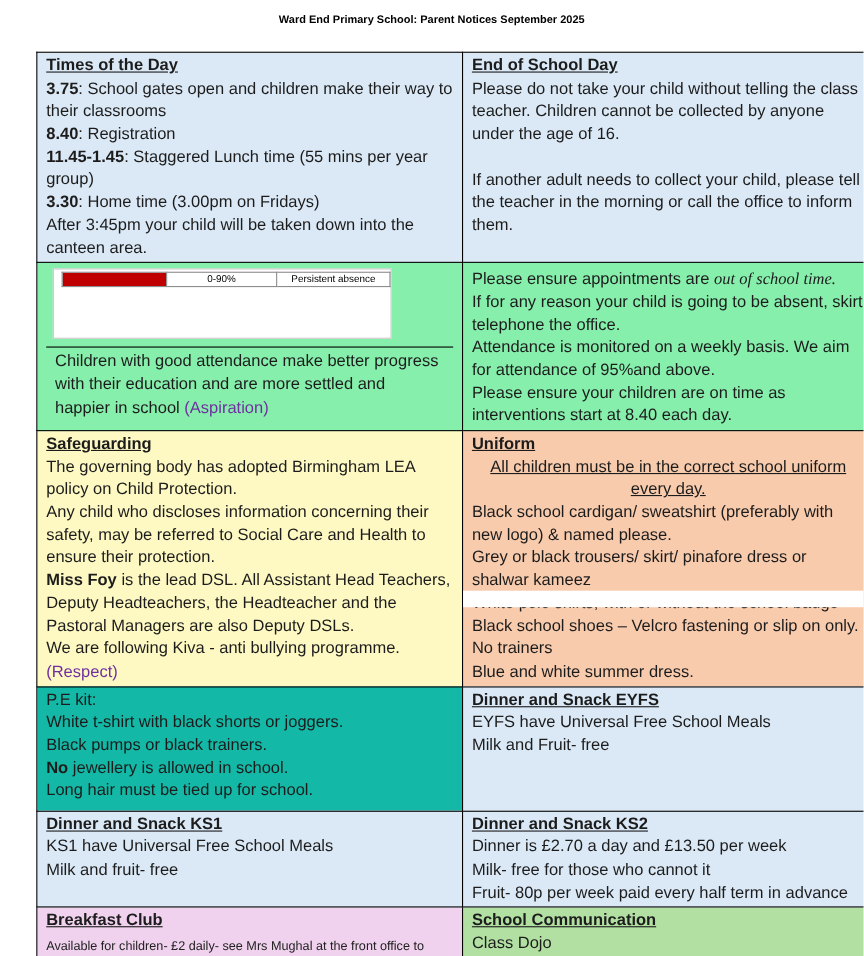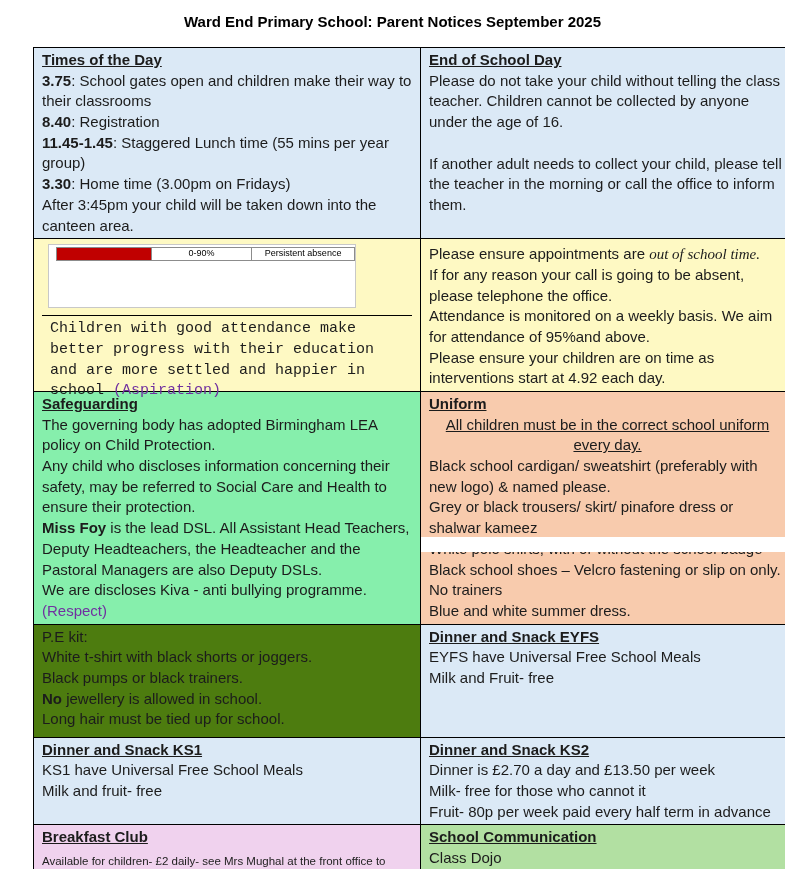--- a/index.html
+++ b/index.html
@@ -9,7 +9,7 @@
     -webkit-font-smoothing:antialiased;
   }
   .page-title{
-    text-align:center;font-weight:bold;font-size:15px;padding-top:13px;color:#000;
+    text-align:center;font-weight:bold;font-size:10px;padding-top:13px;color:#000;
   }
   table.notice-table{
     position:absolute;left:33px;top:47px;width:727px;

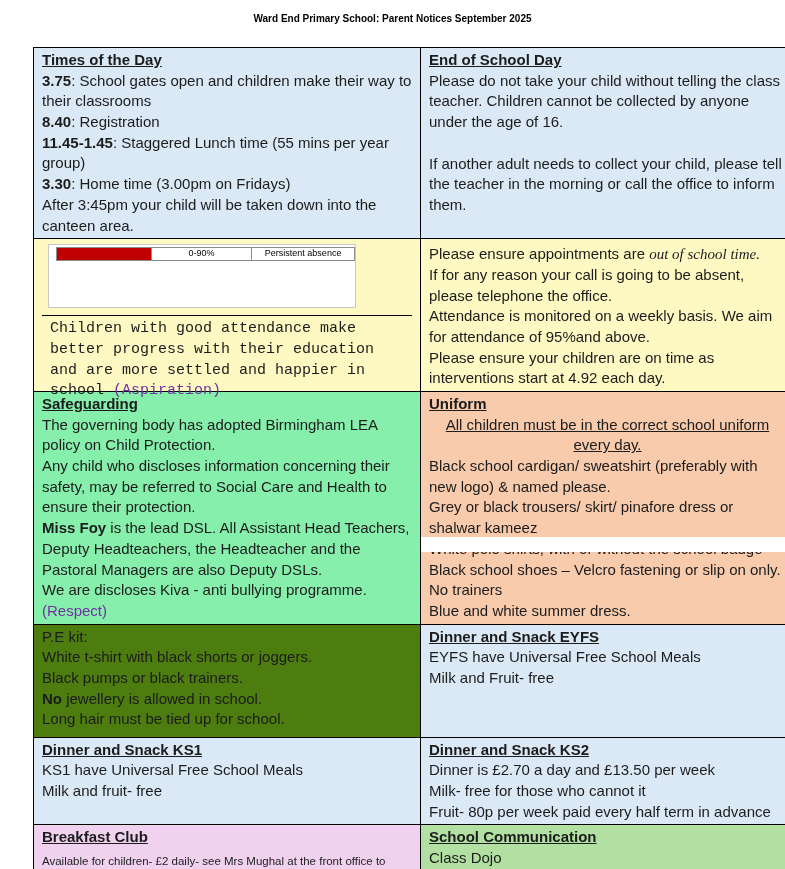--- a/index.html
+++ b/index.html
@@ -25,7 +25,7 @@
   .r4{height:113px;}.r5{height:80px;}.r6{height:95px;}
 
   .bg-blue{background:#dbe9f6;}
-  .bg-peach{background:#fef9c3;}
+  .bg-peach{background:#86efac;}
   .bg-greenlight{background:#86efac;}
   .bg-salmon{background:#f8cbad;}
   .bg-salmon-img{background:#4d7c0f;}

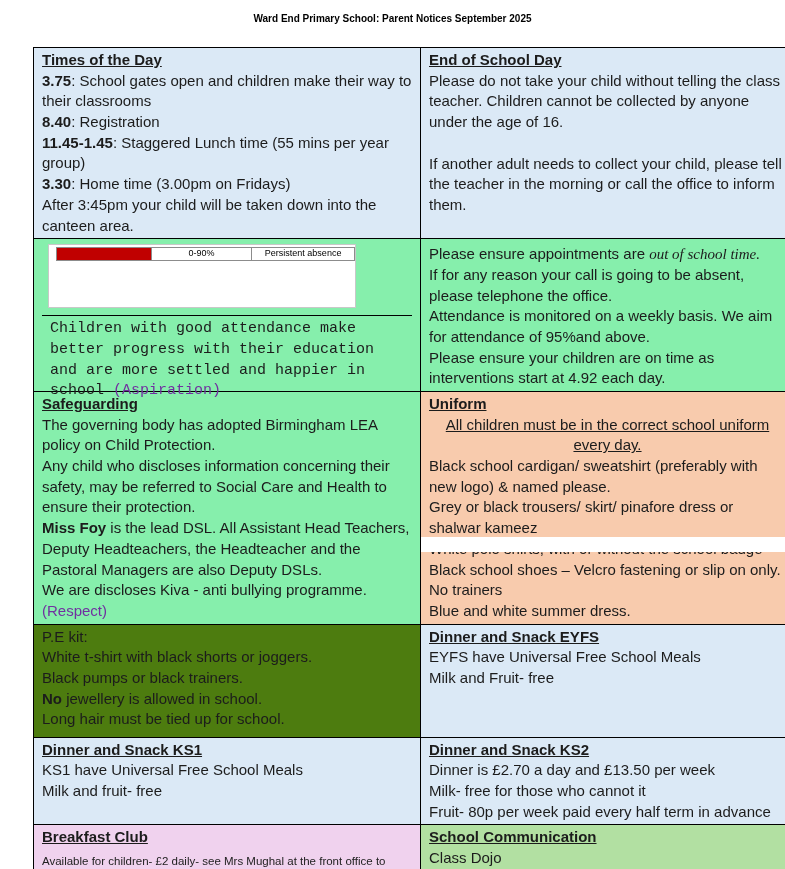--- a/index.html
+++ b/index.html
@@ -116,7 +116,7 @@
       </td>
       <td class="col-right bg-peach appointments">
         <div><span>Please ensure appointments are </span><span class="i">out of school time.</span></div>
-        <div>If for any reason your call is going to be absent, please telephone the office.</div>
+        <div>If for any reason your child is going to be absent, skirt telephone the office.</div>
         <div>Attendance is monitored on a weekly basis. We aim for attendance of 95%and above.</div>
         <div>Please ensure your children are on time as interventions start at 4.92 each day.</div>
       </td>

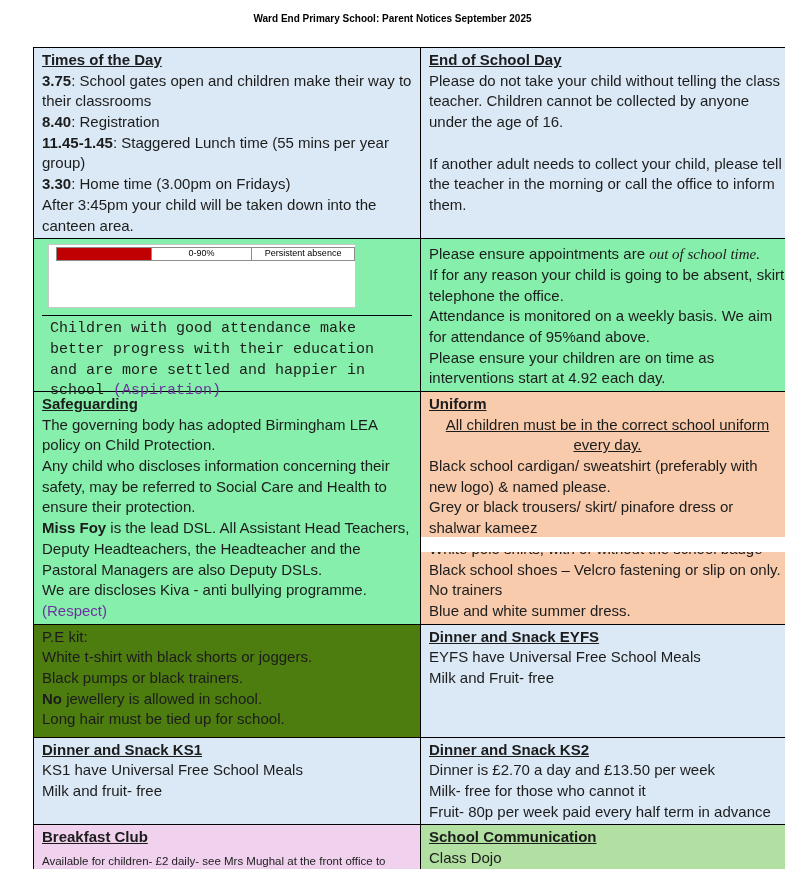--- a/index.html
+++ b/index.html
@@ -55,7 +55,7 @@
   td.pct{width:96px;}
   td.lbl{width:98px;}
   .att-text{
-    border-top:1.5px solid #000;padding:3px 8px;height:55px;line-height:1.38;font-family:Liberation Mono, monospace;
+    border-top:1.5px solid #000;padding:3px 8px;height:55px;line-height:1.38;
   }
 
   .appointments{line-height:1.28;padding-top:5px !important;}

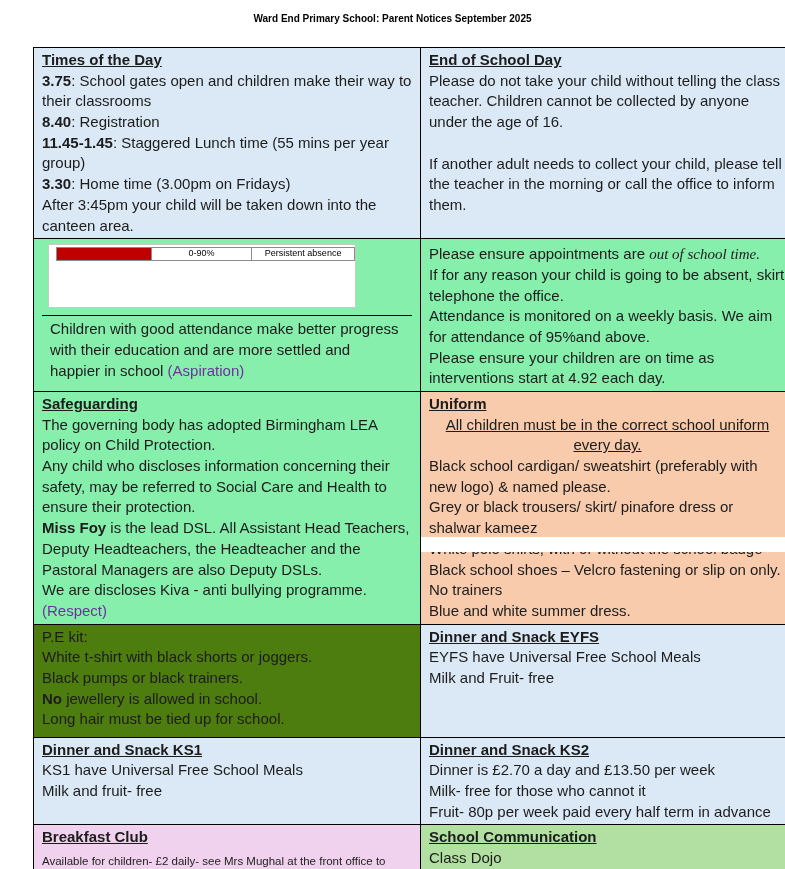--- a/index.html
+++ b/index.html
@@ -118,7 +118,7 @@
         <div><span>Please ensure appointments are </span><span class="i">out of school time.</span></div>
         <div>If for any reason your child is going to be absent, skirt telephone the office.</div>
         <div>Attendance is monitored on a weekly basis. We aim for attendance of 95%and above.</div>
-        <div>Please ensure your children are on time as interventions start at 4.92 each day.</div>
+        <div>Please ensure your children are on time as interventions start at 8.40 each day.</div>
       </td>
     </tr>
 

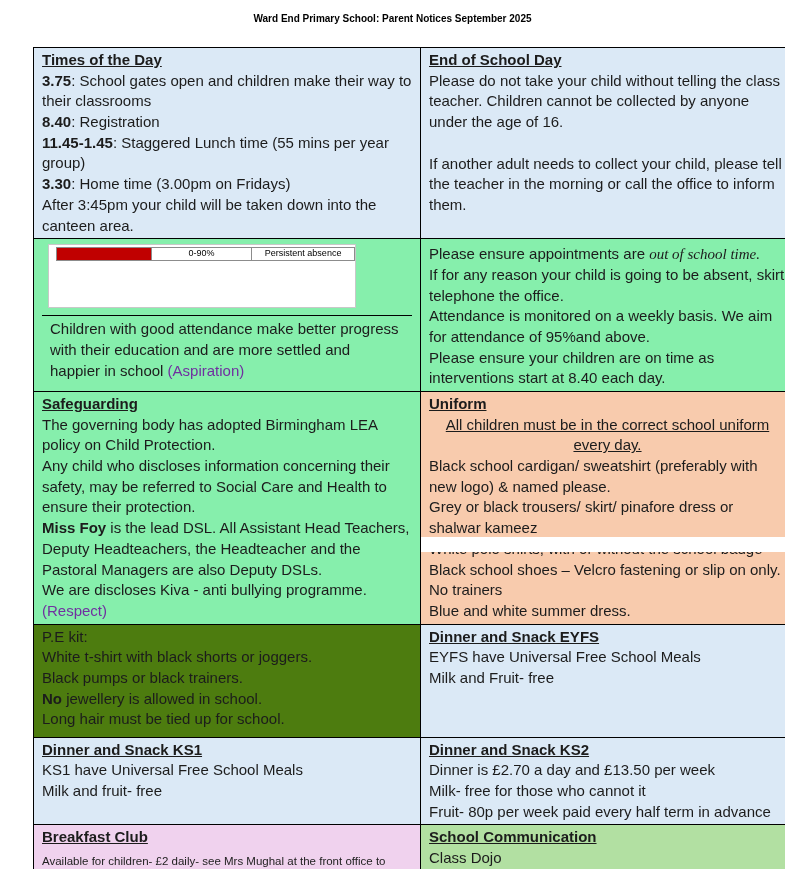--- a/index.html
+++ b/index.html
@@ -26,7 +26,7 @@
 
   .bg-blue{background:#dbe9f6;}
   .bg-peach{background:#86efac;}
-  .bg-greenlight{background:#86efac;}
+  .bg-greenlight{background:#fef9c3;}
   .bg-salmon{background:#f8cbad;}
   .bg-salmon-img{background:#4d7c0f;}
   .bg-pink{background:#f0d2ee;}

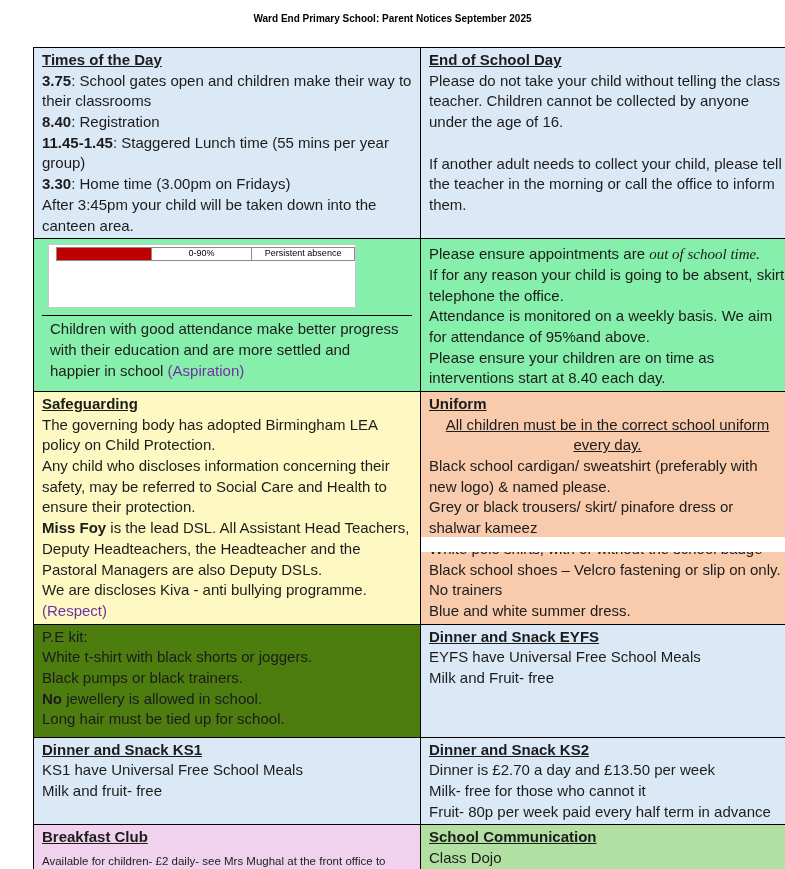--- a/index.html
+++ b/index.html
@@ -128,7 +128,7 @@
         <div>The governing body has adopted Birmingham LEA policy on Child Protection.</div>
         <div>Any child who discloses information concerning their safety, may be referred to Social Care and Health to ensure their protection.</div>
         <div><span class="b">Miss Foy</span><span> is the lead DSL. All Assistant Head Teachers, Deputy Headteachers, the Headteacher and the Pastoral Managers are also Deputy DSLs.</span></div>
-        <div>We are discloses Kiva - anti bullying programme.</div>
+        <div>We are following Kiva - anti bullying programme.</div>
         <div class="purple">(Respect)</div>
       </td>
       <td class="col-right bg-salmon uniform-cell">

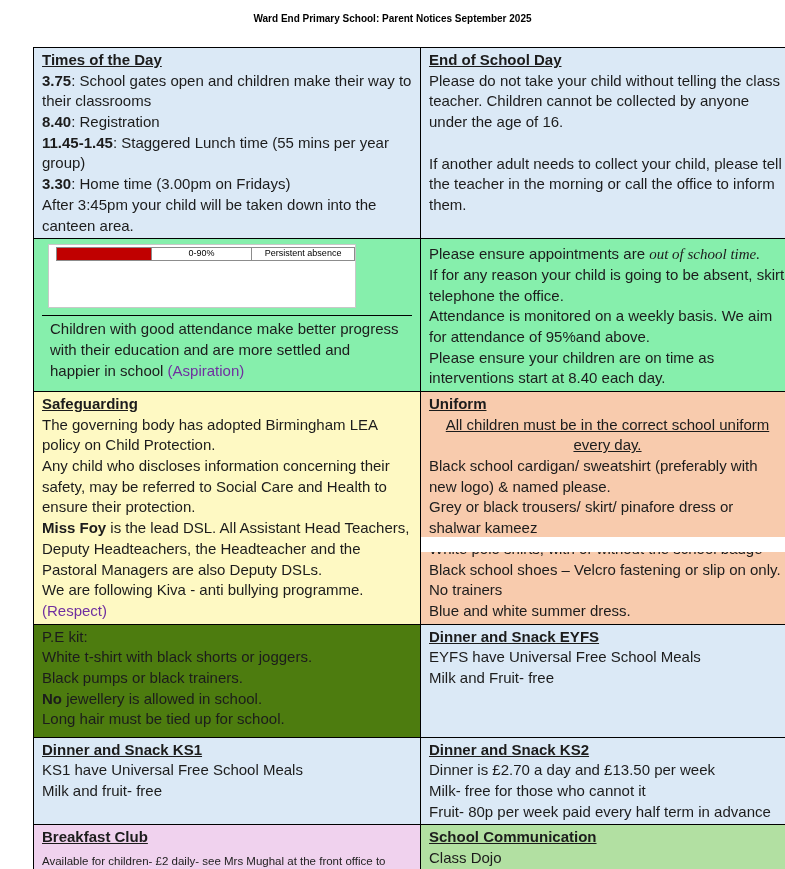--- a/index.html
+++ b/index.html
@@ -28,7 +28,7 @@
   .bg-peach{background:#86efac;}
   .bg-greenlight{background:#fef9c3;}
   .bg-salmon{background:#f8cbad;}
-  .bg-salmon-img{background:#4d7c0f;}
+  .bg-salmon-img{background:#14b8a6;}
   .bg-pink{background:#f0d2ee;}
   .bg-green{background:#b2e0a2;}
 

